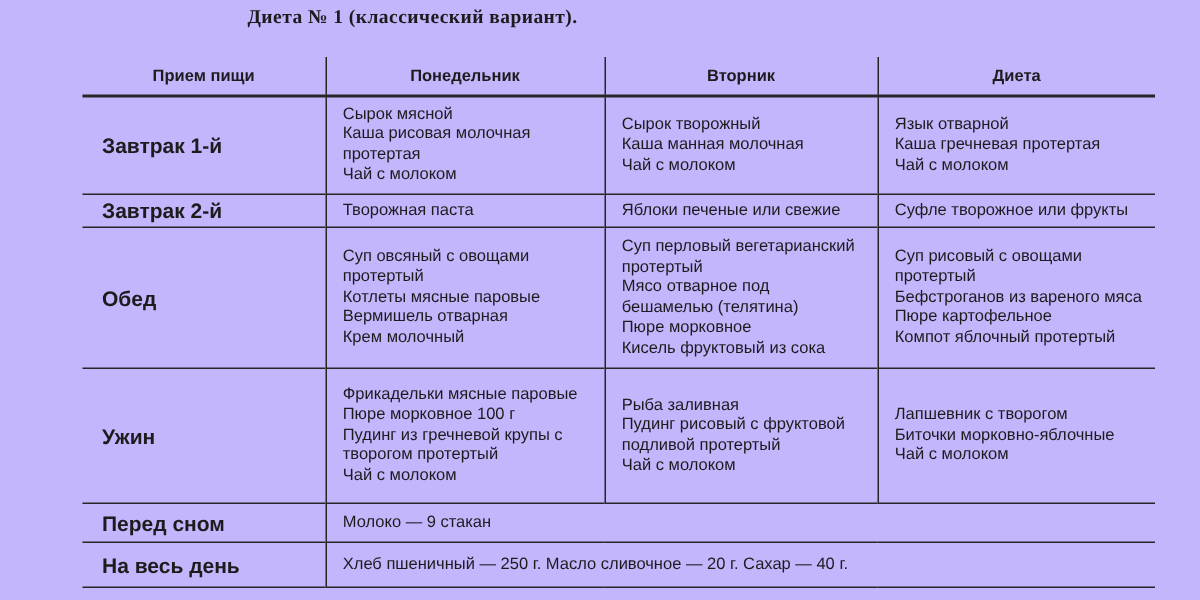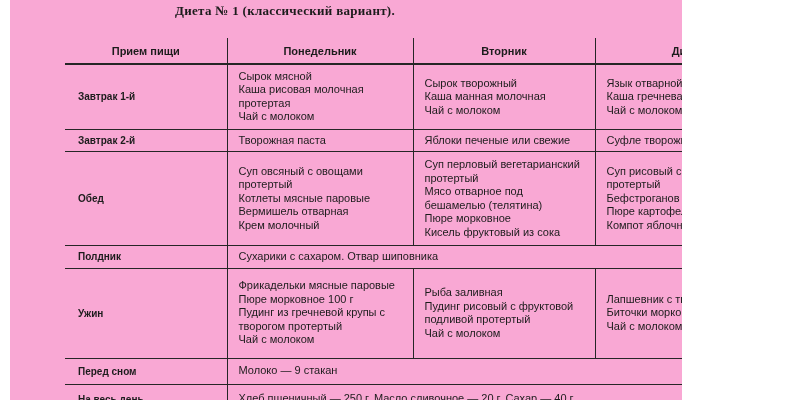--- a/index.html
+++ b/index.html
@@ -5,13 +5,12 @@
   html, body { margin: 0; padding: 0; }
   #page {
     position: relative;
-    width: 672px;
+    width: 800px;
     height: 400px;
-    background: #f9a8d4;
+    background: #c4b5fd;
     overflow: hidden;
     font-family: "Liberation Sans", "DejaVu Sans", sans-serif;
     color: #1c1c1c;
-    margin-left: 10px;
   }
   .doc-title {
     position: absolute;

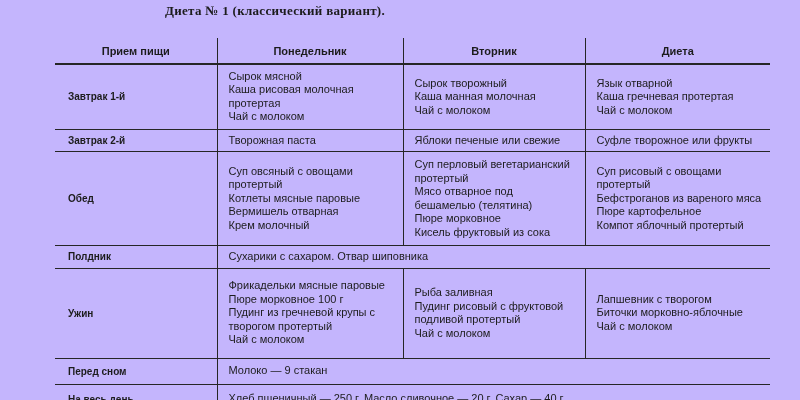--- a/index.html
+++ b/index.html
@@ -47,7 +47,7 @@
   }
   td.label-cell {
     font-weight: bold;
-    font-size: 10px;
+    font-size: 14px;
     text-align: left;
     padding: 2px 4px 2px 13px;
   }

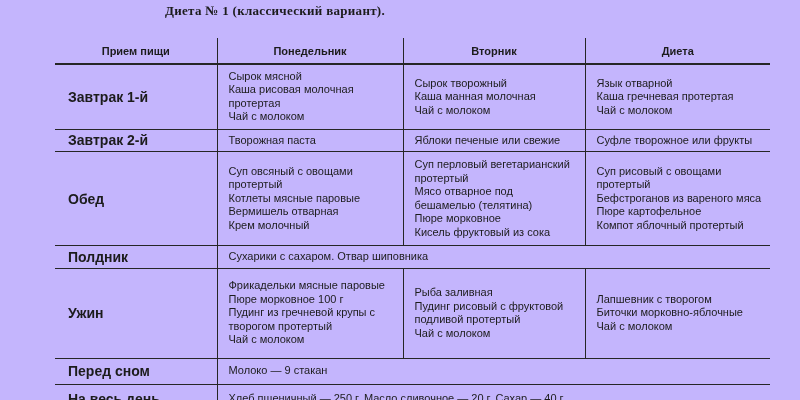--- a/index.html
+++ b/index.html
@@ -126,10 +126,6 @@
 Компот яблочный протертый</td>
     </tr>
 
-    <tr class="h-r4">
-      <td class="label-cell">Полдник</td>
-      <td class="cell vline" colspan="3">Сухарики с сахаром. Отвар шиповника</td>
-    </tr>
 
     <tr class="h-r5">
       <td class="label-cell">Ужин</td>

